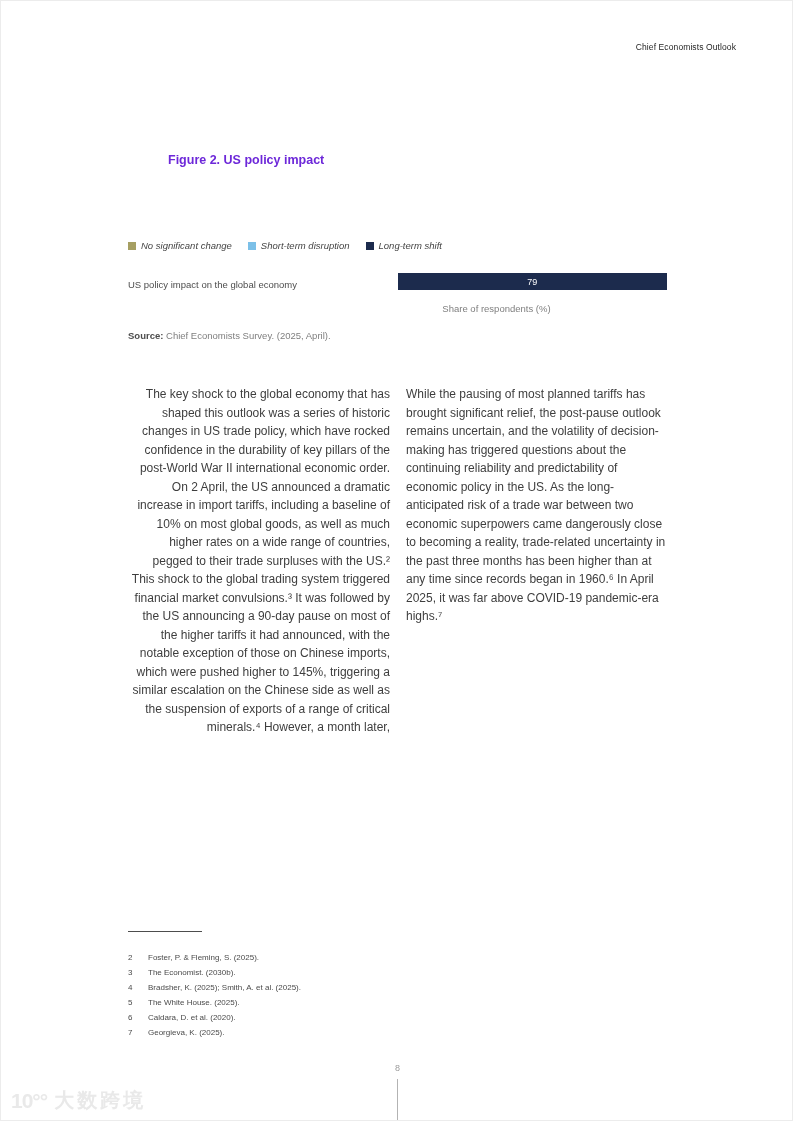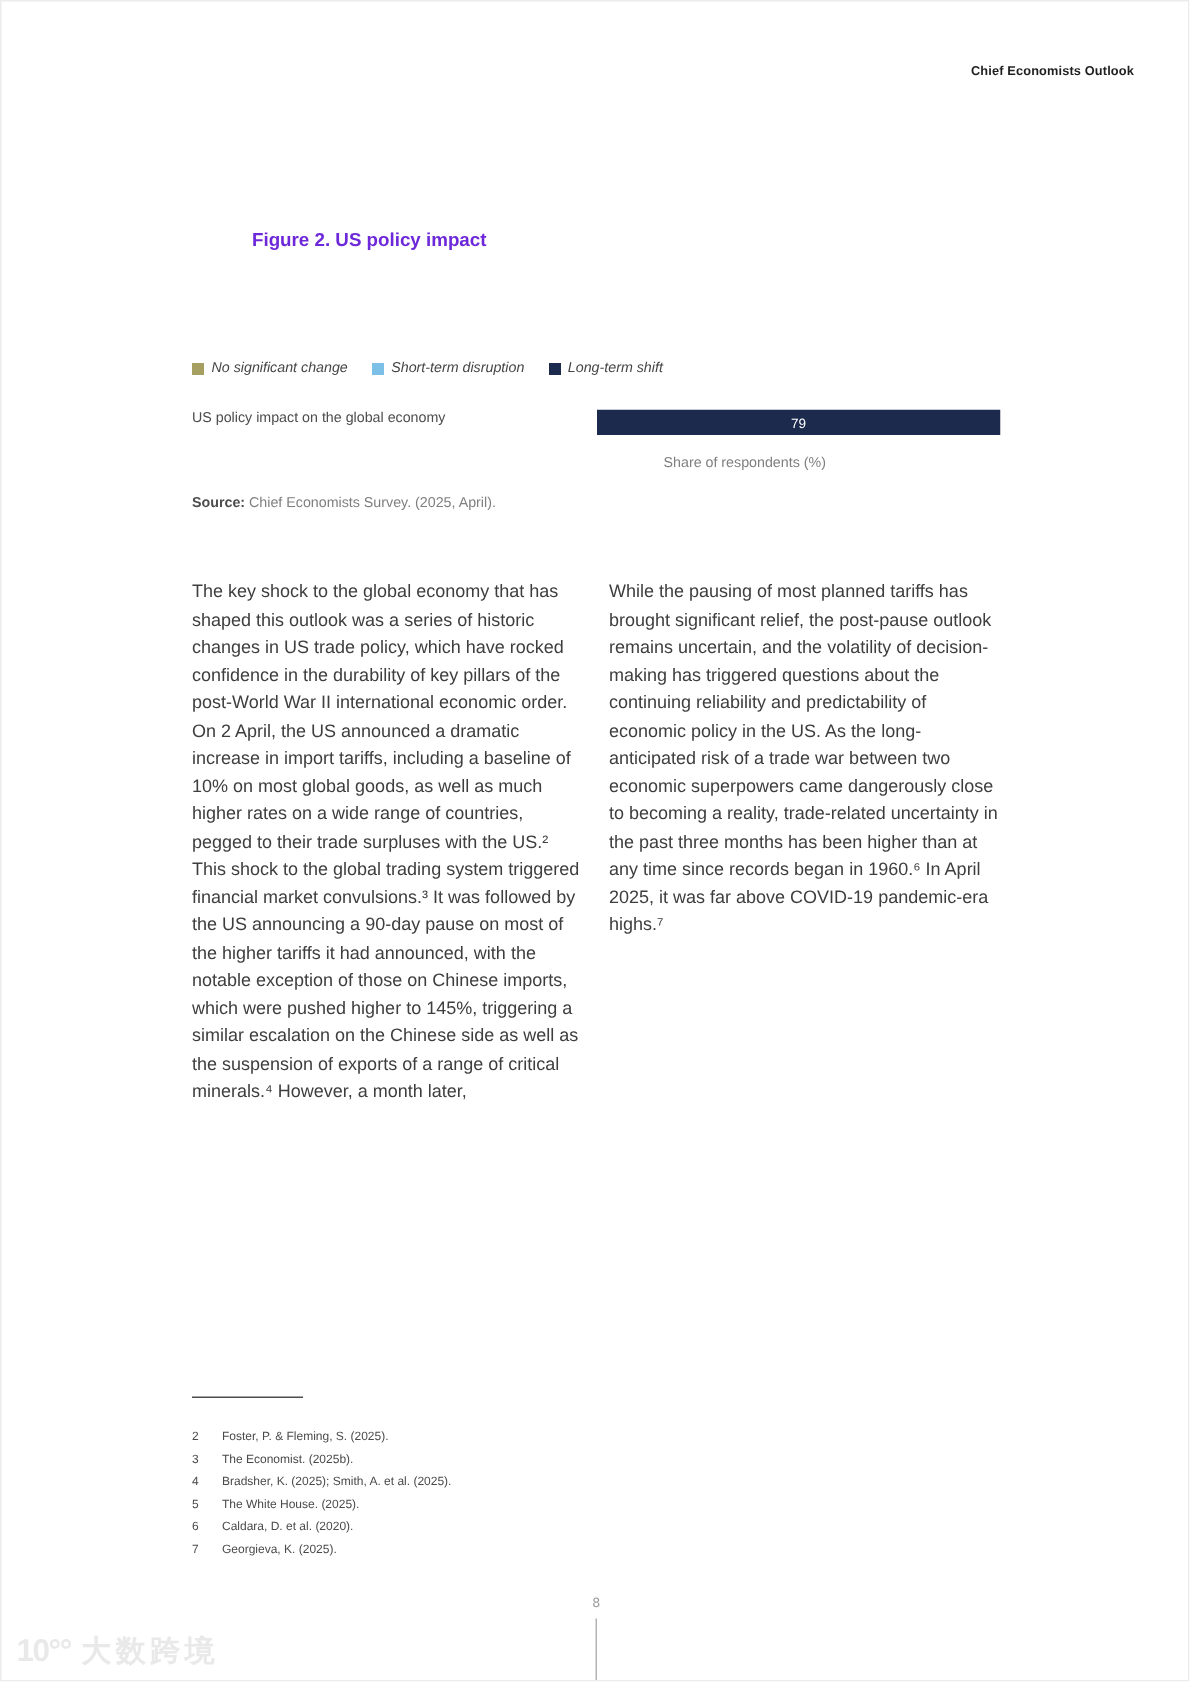--- a/index.html
+++ b/index.html
@@ -16,11 +16,10 @@
   .header-right {
     position: absolute;
     top: 41px;
-    right: 36px;
+    right: 56px;
     font-size: 8.5px;
     color: #1f1f1f;
     letter-spacing: 0.1px;
-    font-weight: bold;
   }
   .figure-title {
     position: absolute;

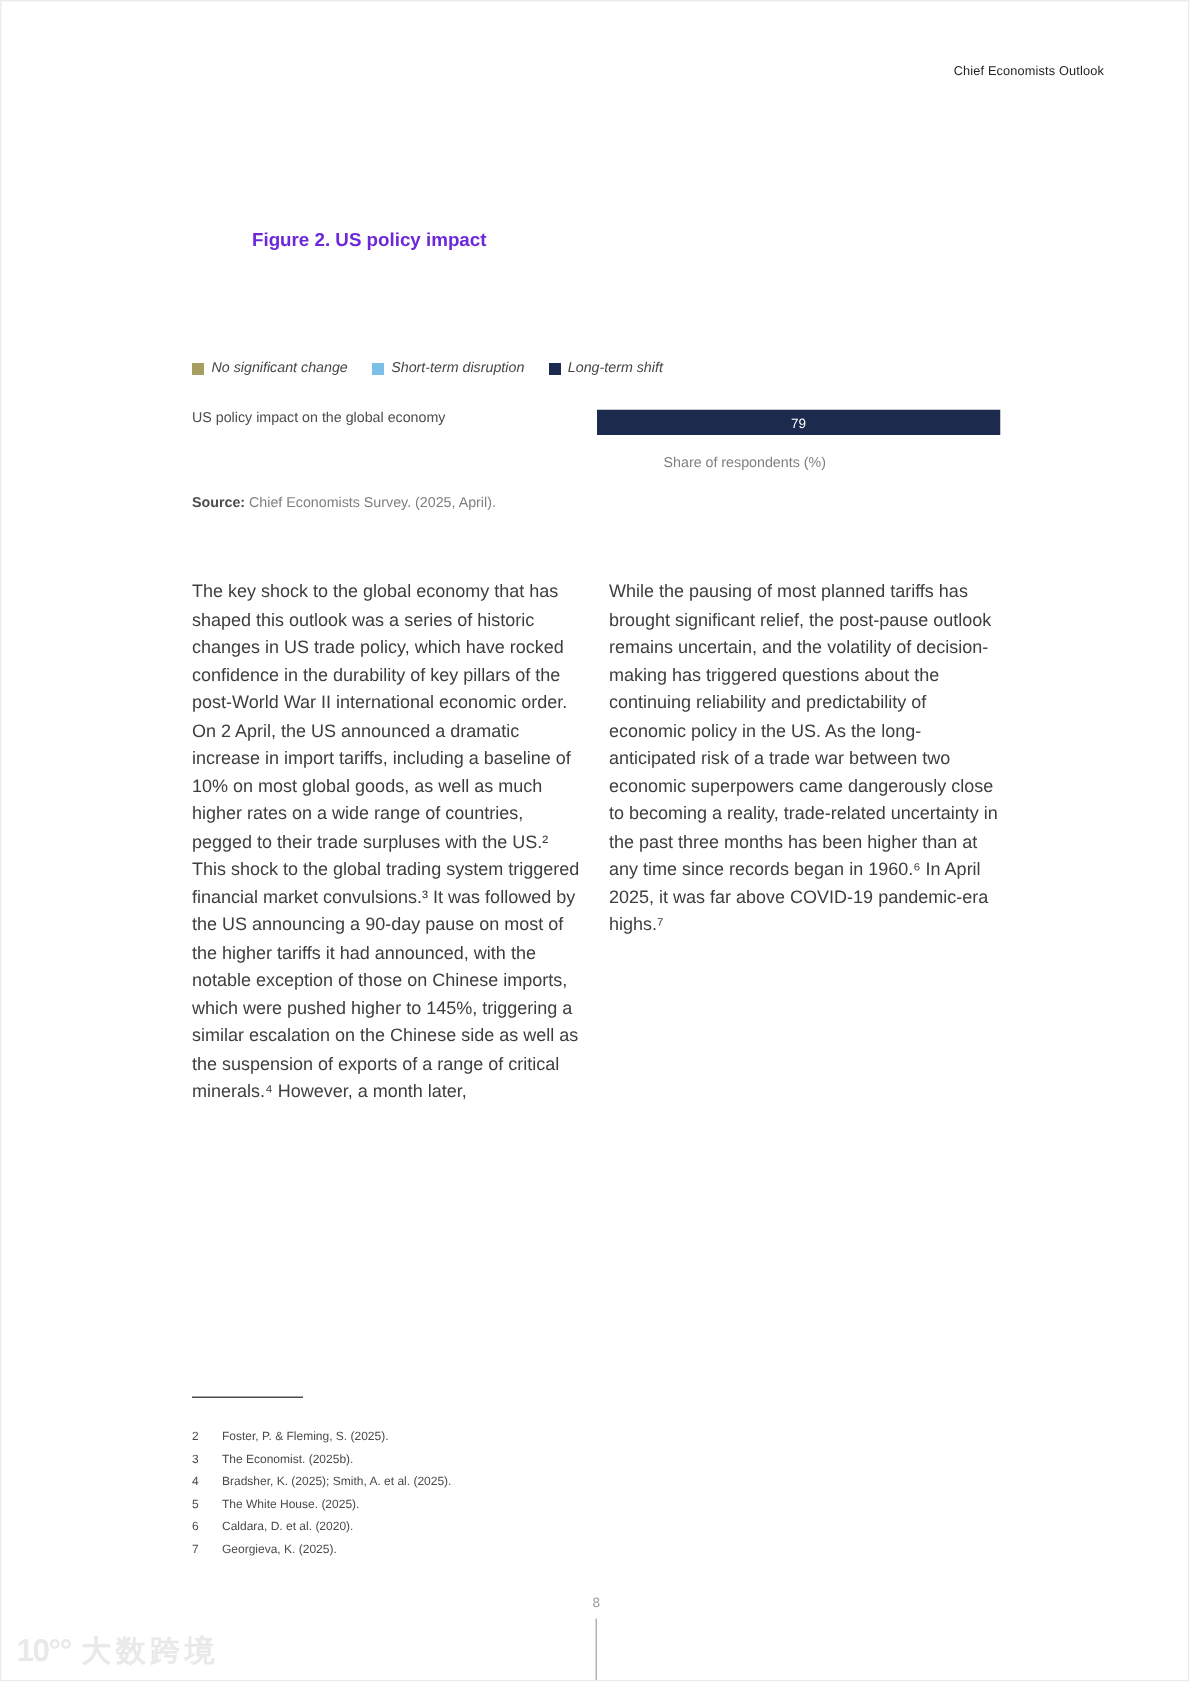--- a/index.html
+++ b/index.html
@@ -57,7 +57,7 @@
     width: 539px;
     height: 17px;
     display: flex;
-    align-items: flex-start;
+    align-items: flex-end;
   }
   .chart-cat-label {
     width: 198px;

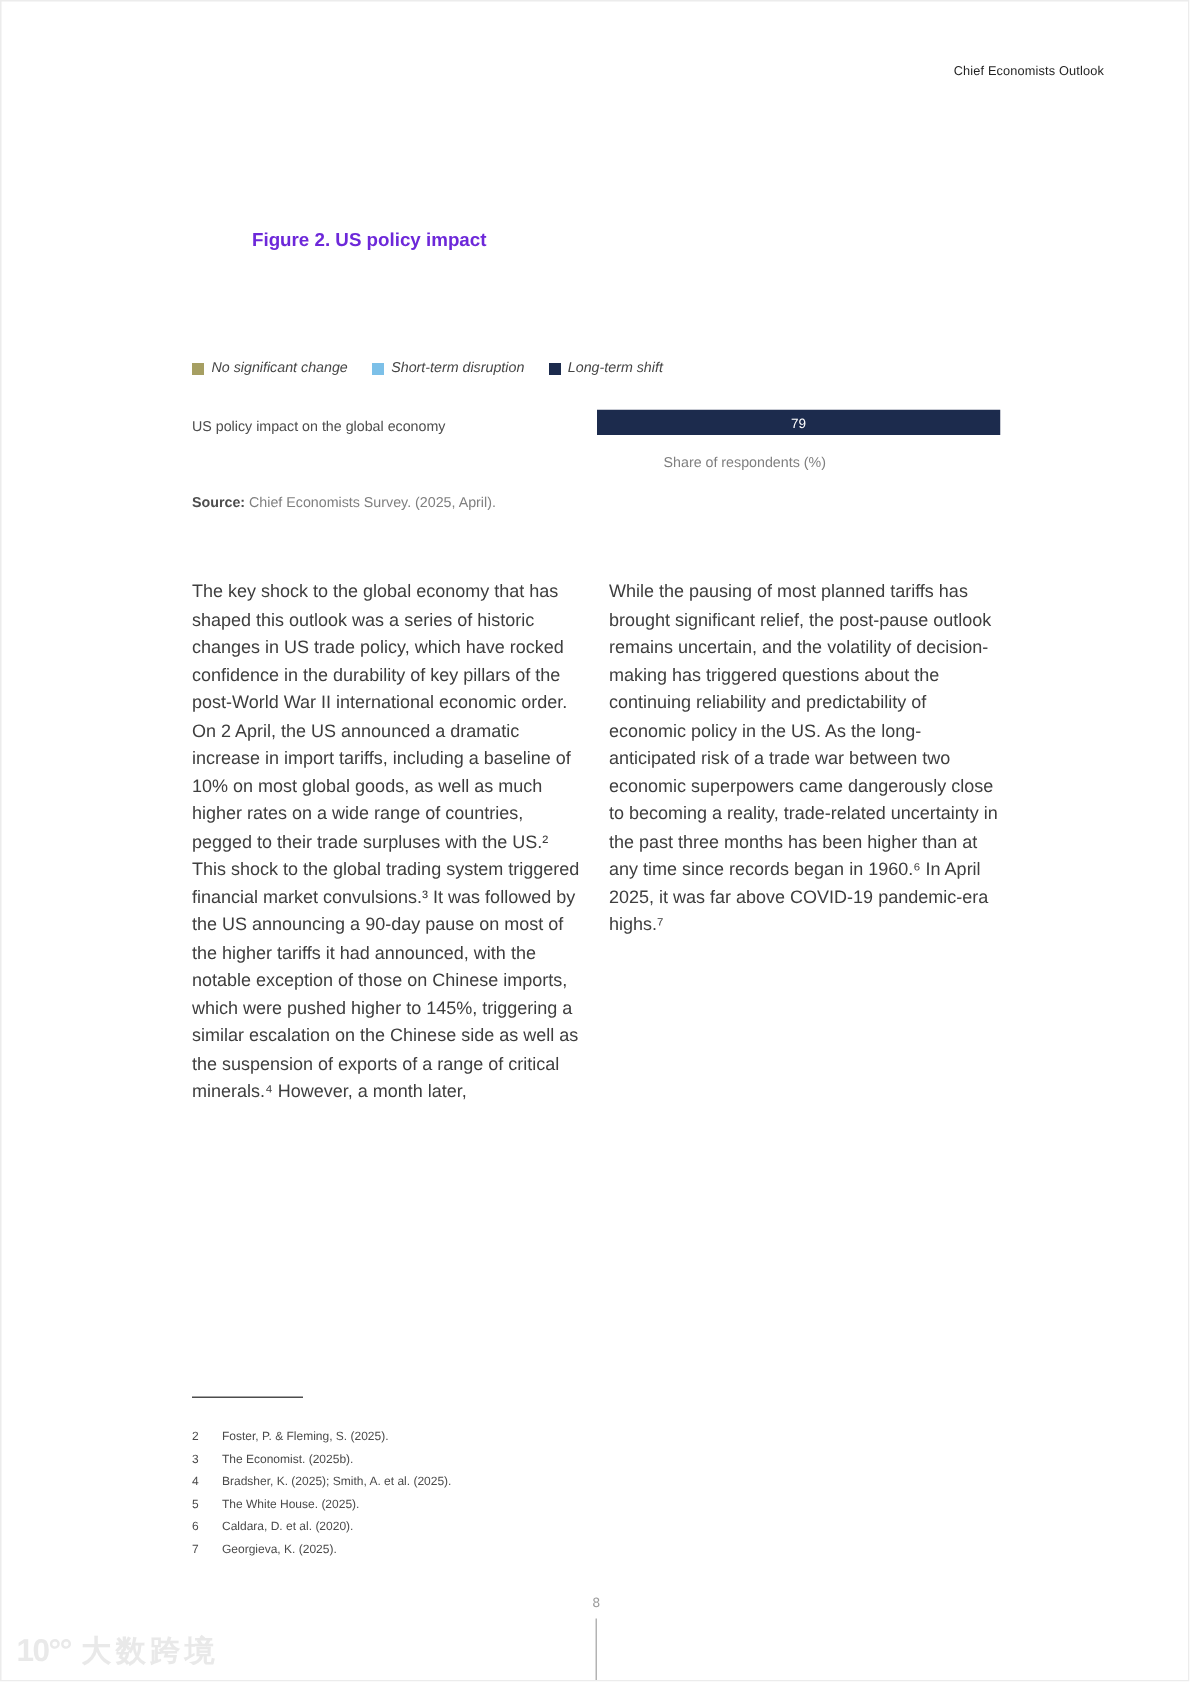--- a/index.html
+++ b/index.html
@@ -103,7 +103,7 @@
     line-height: 18.5px;
     color: #3e3e3e;
   }
-  .body-col-1 { left: 127px; width: 262px; }
+  .body-col-1 { left: 127px; width: 262px; text-align: right; }
   .body-col-2 { left: 405px; width: 266px; }
   .body-col p + p { margin-top: 18.5px; }
   .fn-divider {

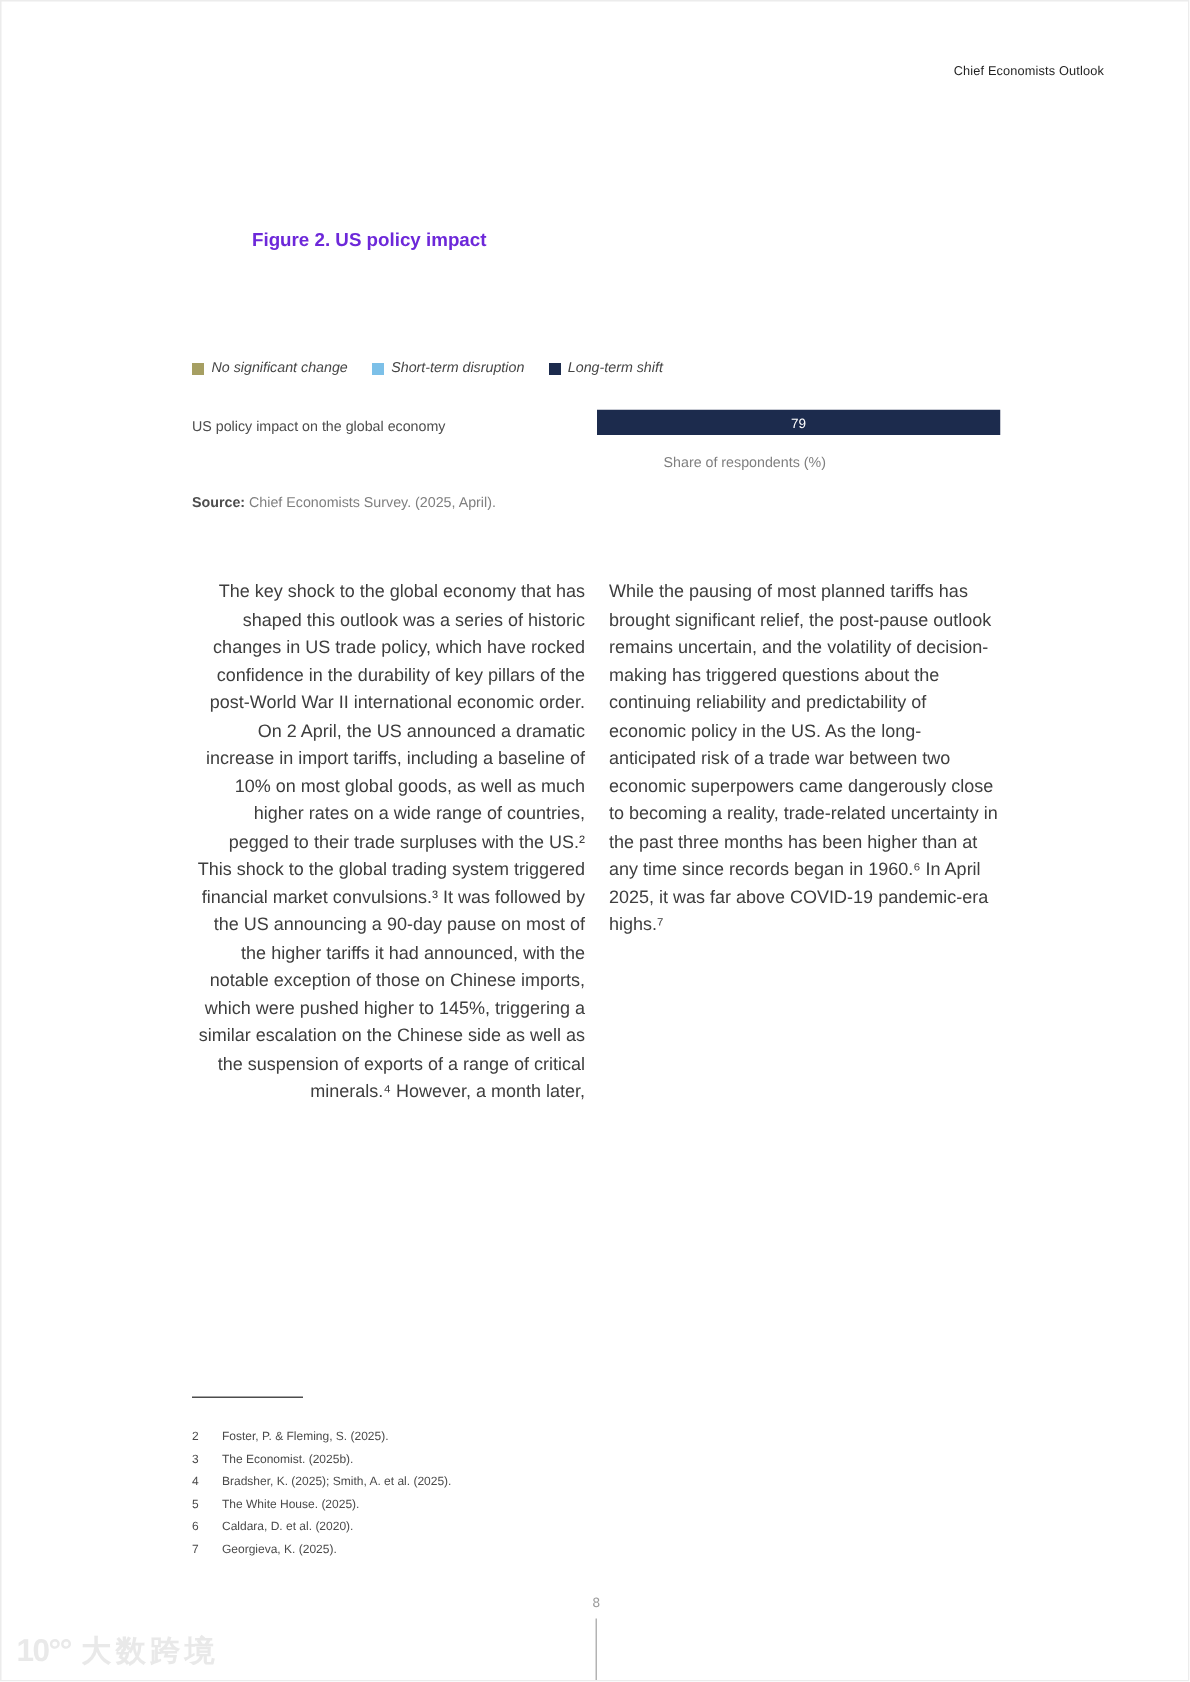--- a/index.html
+++ b/index.html
@@ -212,7 +212,7 @@
     </div>
     <div class="fn-row">
       <span class="fn-num">3</span>
-      <span class="fn-text">The Economist. (2025b).</span>
+      <span class="fn-text">The Economist. (2030b).</span>
     </div>
     <div class="fn-row">
       <span class="fn-num">4</span>

